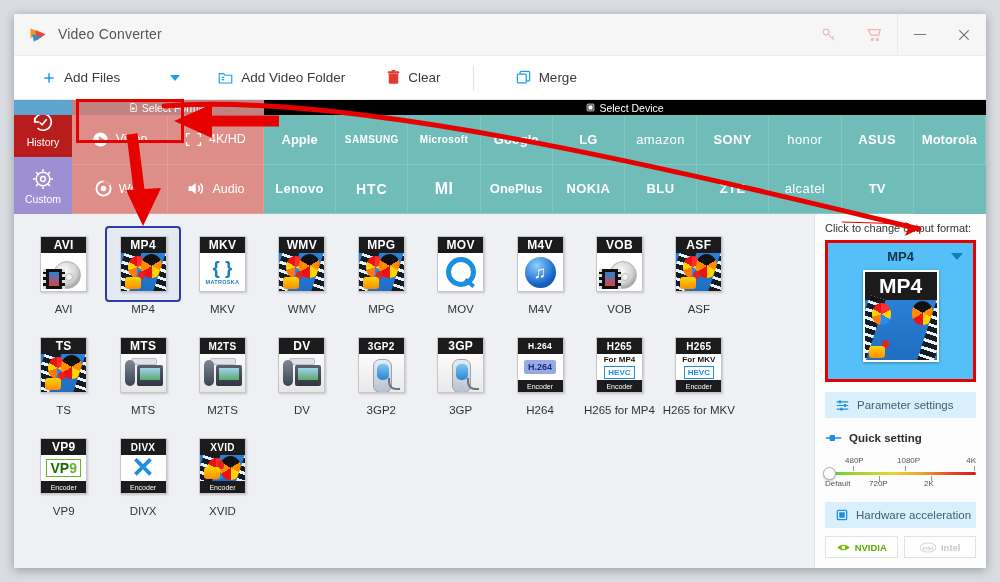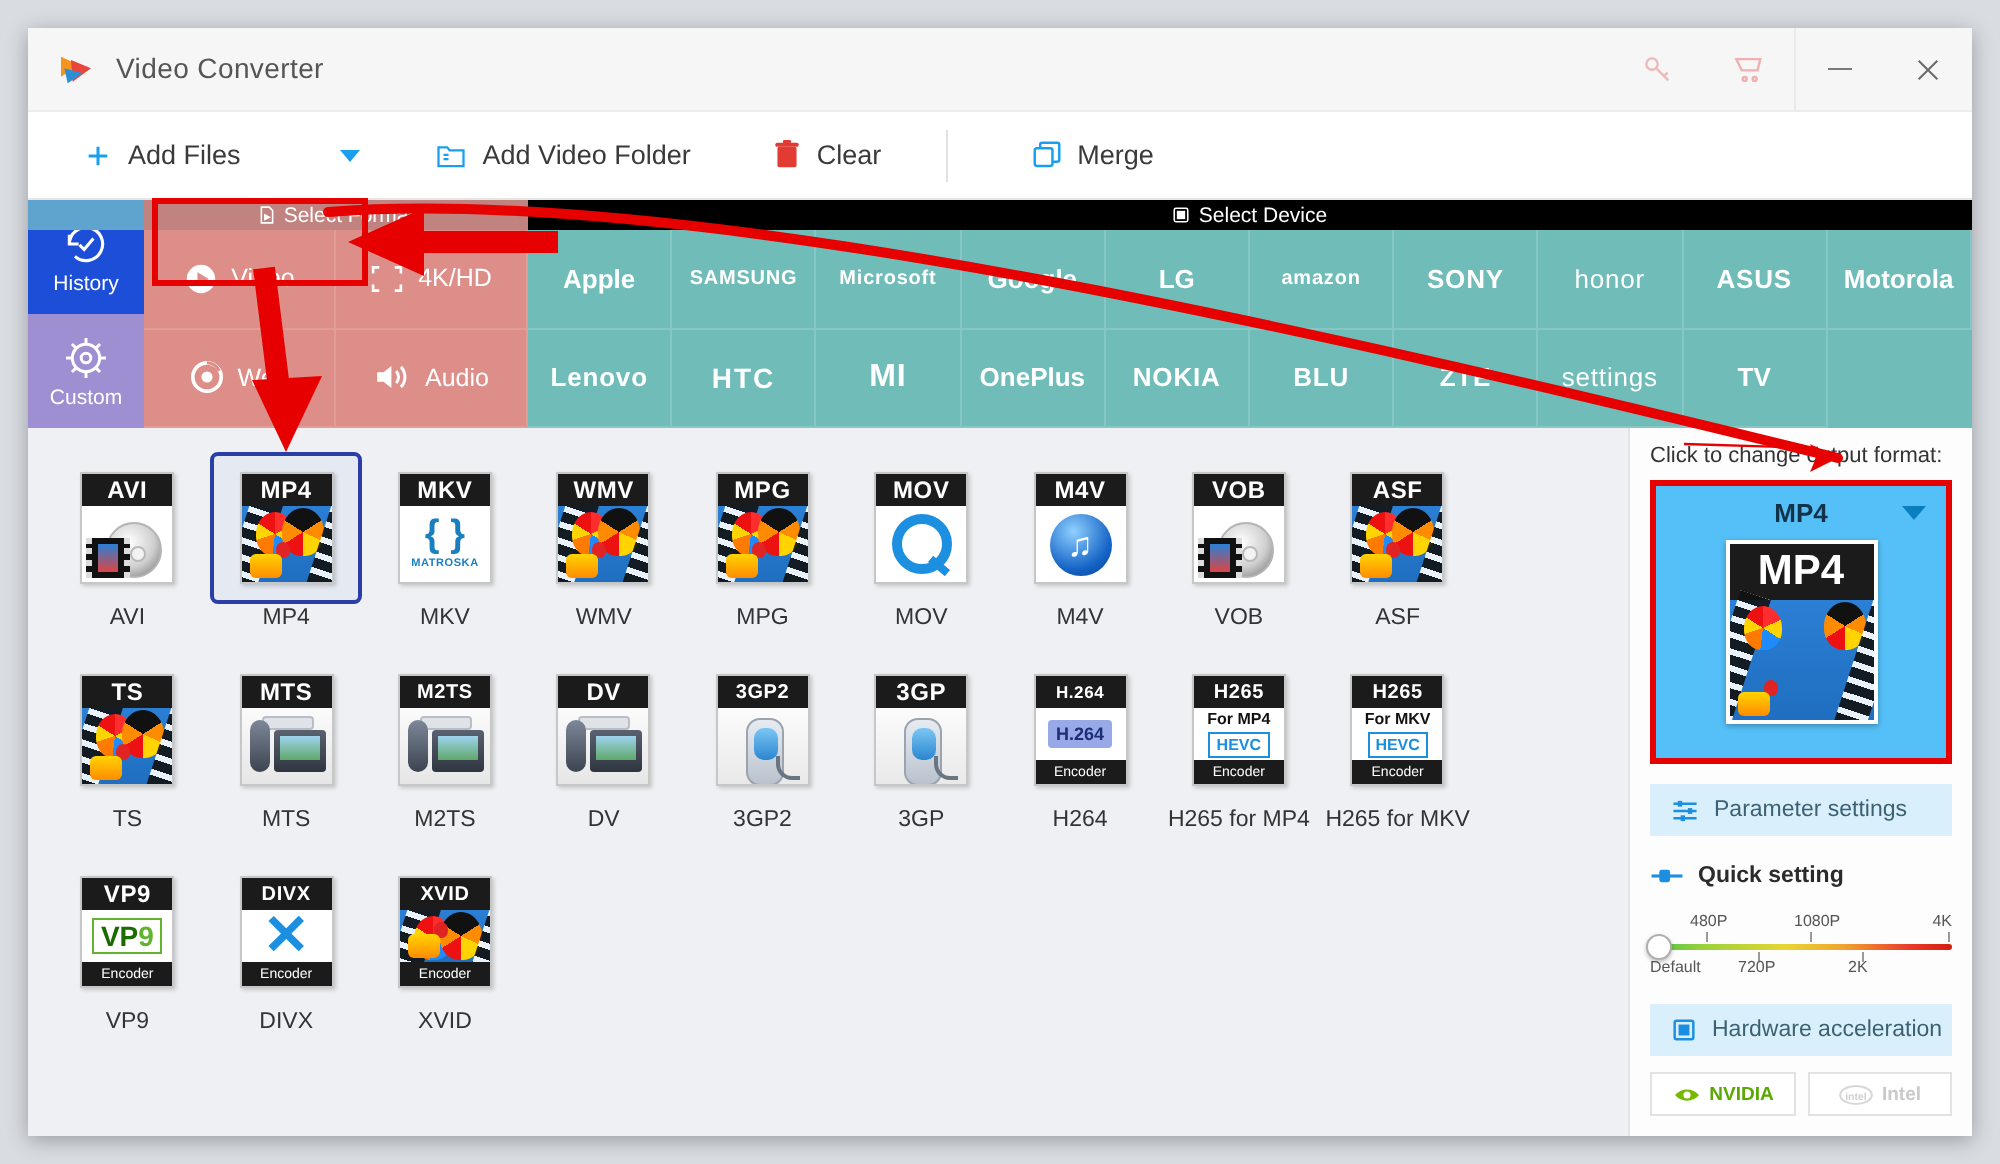--- a/index.html
+++ b/index.html
@@ -40,7 +40,7 @@
   .sidecol { width:58px; flex:0 0 58px; }
   .sidetab { height:57px; display:flex; flex-direction:column; align-items:center; justify-content:center; color:#fff; cursor:pointer; }
   .sidetab .stlbl { font-size:10.5px; margin-top:2px; }
-  .st-history { background:#1d4ed8; }
+  .st-history { background:#b91c1c; }
   .st-custom  { background:#9d8fd2; }
 
   .fmtcol { width:192px; flex:0 0 192px; padding-top:15px; background:#dd8e88; display:flex; flex-wrap:wrap; }

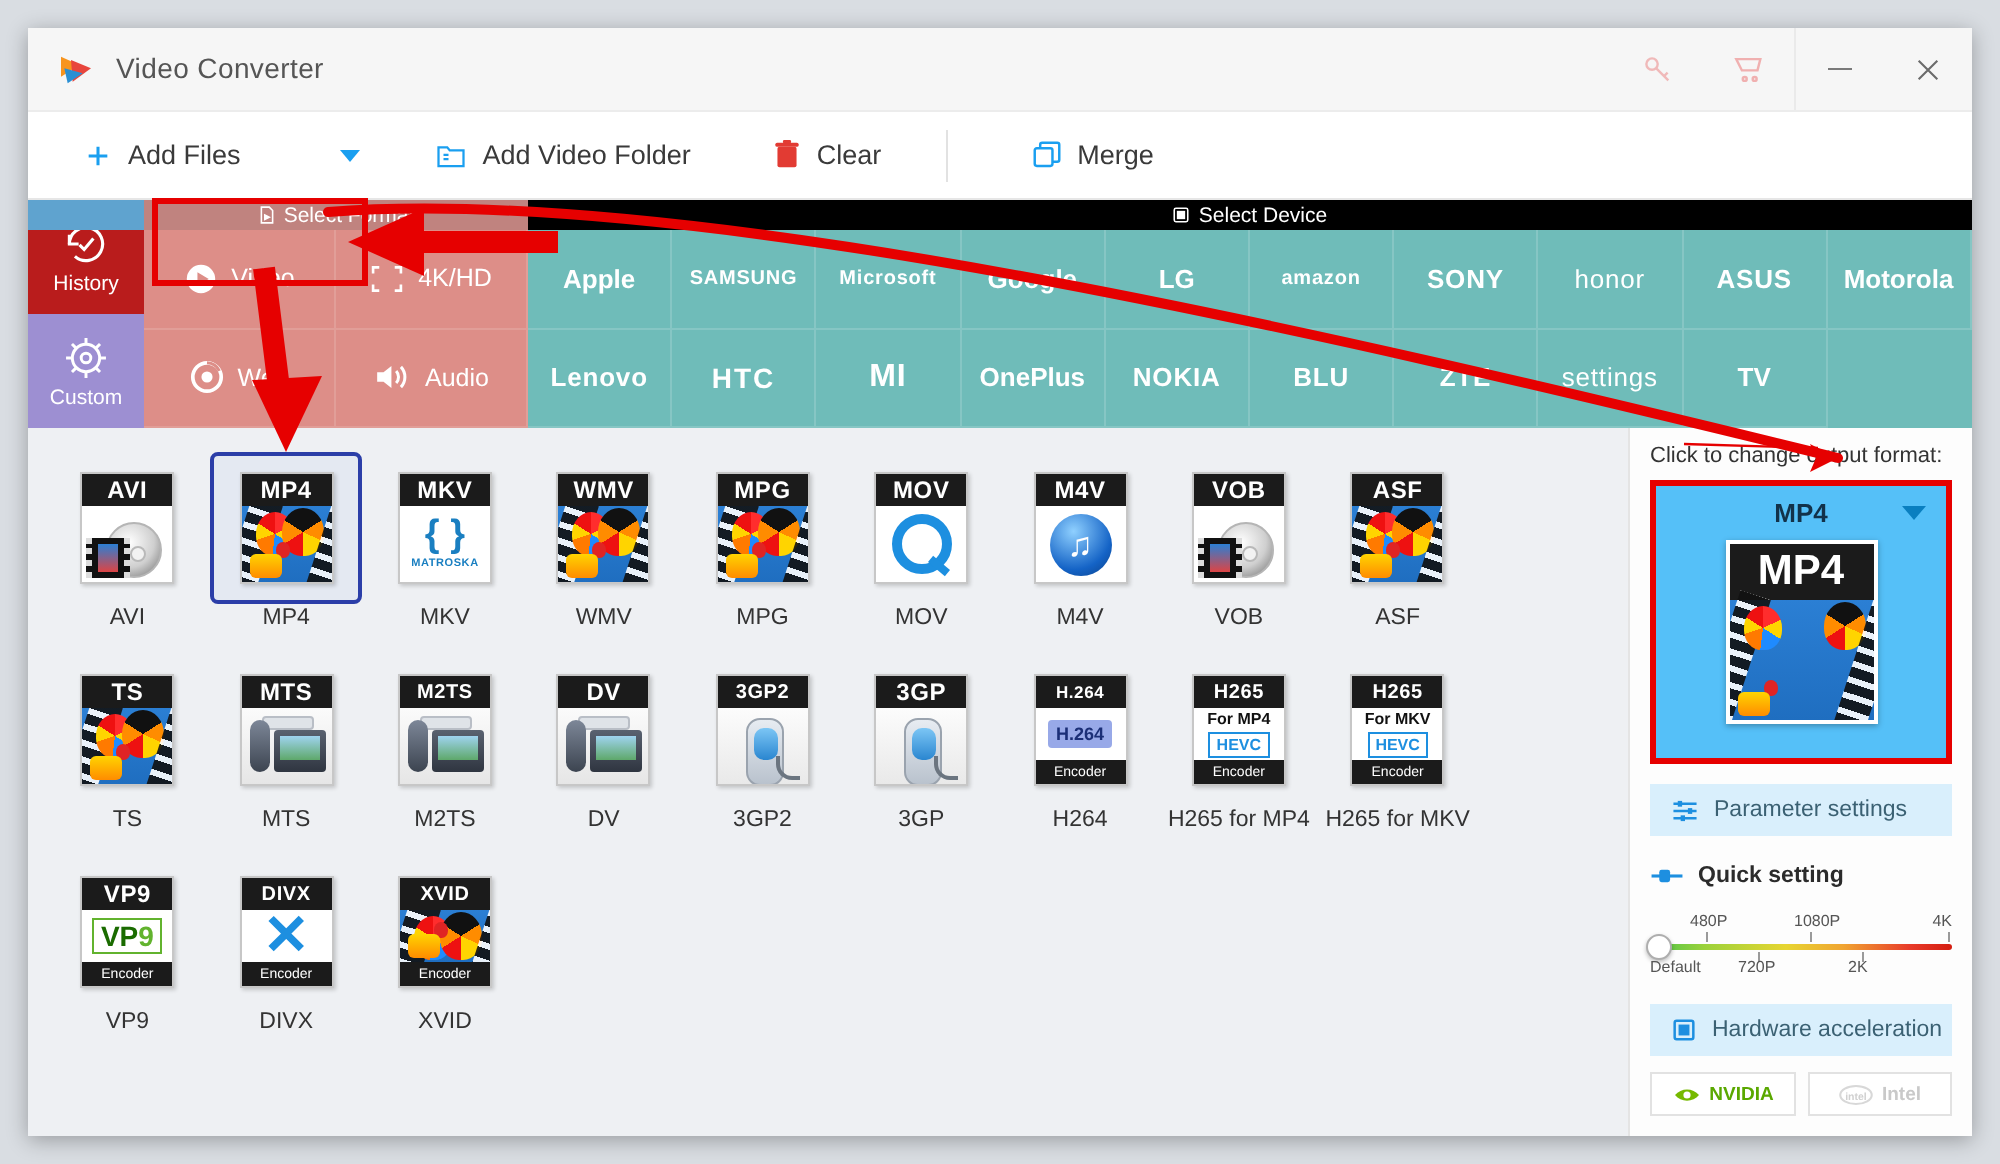--- a/index.html
+++ b/index.html
@@ -302,7 +302,7 @@
           <span>LG</span>
         </div>
         <div class="devcell">
-          <span class="dev-word" style="font-weight: bold; font-size: 10px;">amazon</span>
+          <span class="dev-word" style="font-weight: normal; font-size: 13px;">amazon</span>
         </div>
         <div class="devcell">
           <span class="dev-word">SONY</span>

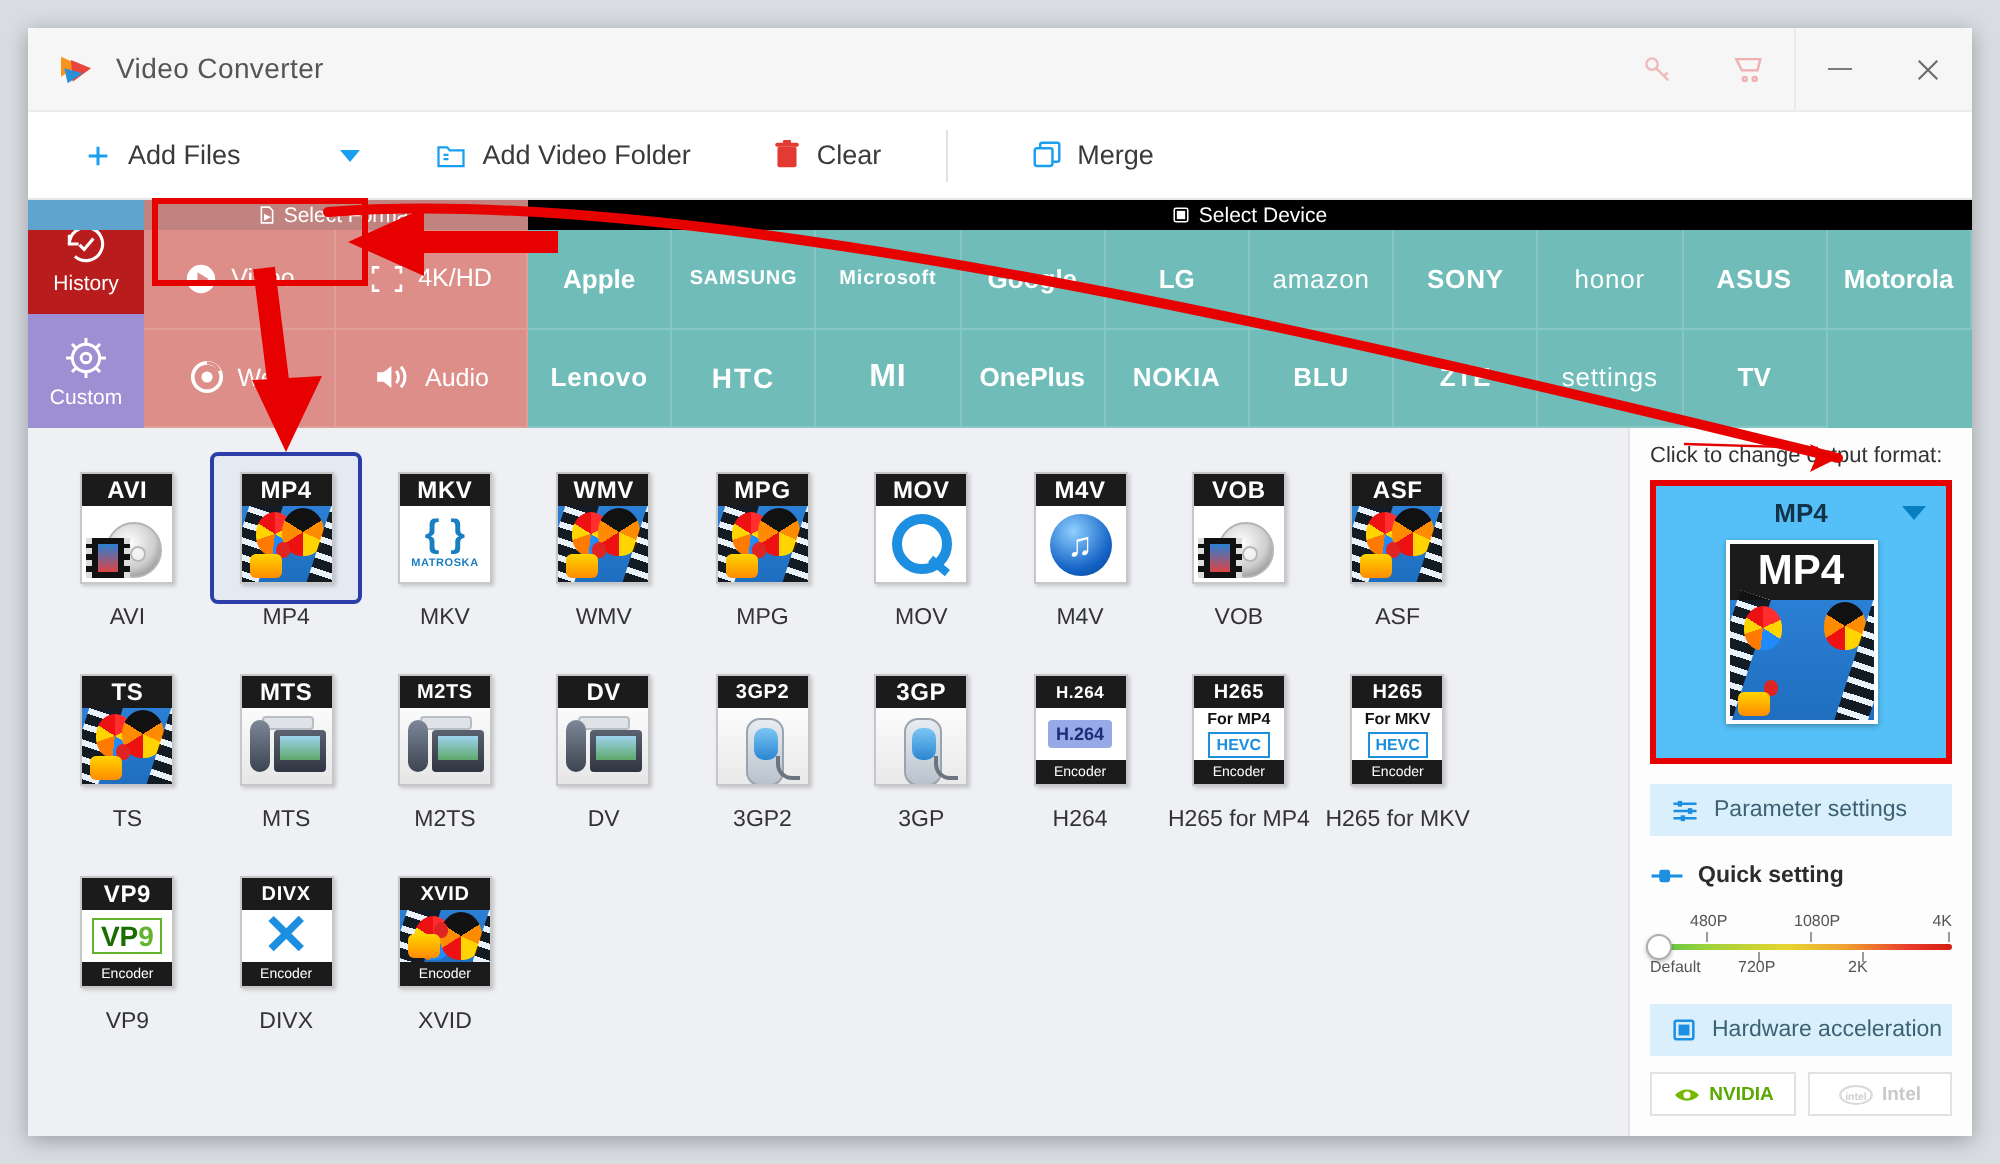--- a/index.html
+++ b/index.html
@@ -338,7 +338,7 @@
           <span class="dev-word">ZTE</span>
         </div>
         <div class="devcell">
-          <span class="dev-word" style="font-weight: normal; font-size: 13px;">settings</span>
+          <span class="dev-word" style="font-weight: normal; font-size: 13px;">alcatel</span>
         </div>
         <div class="devcell">
           <span>TV</span>

